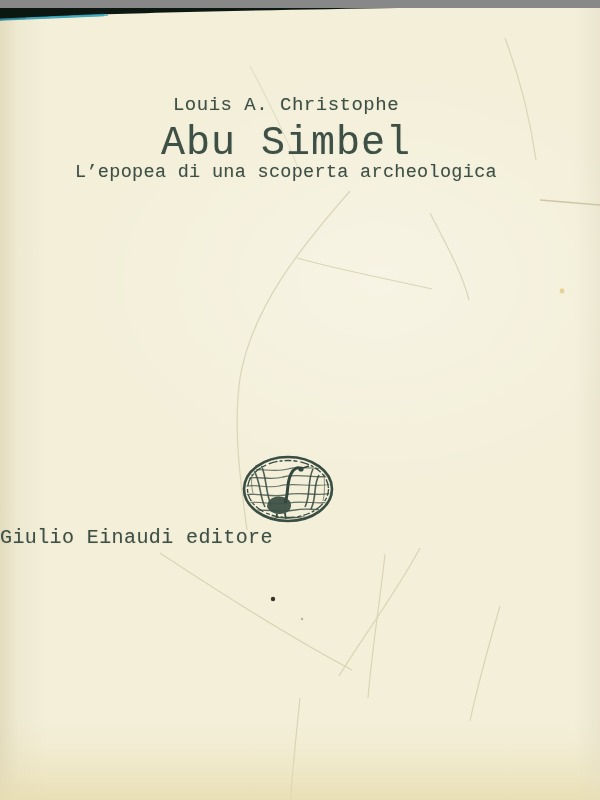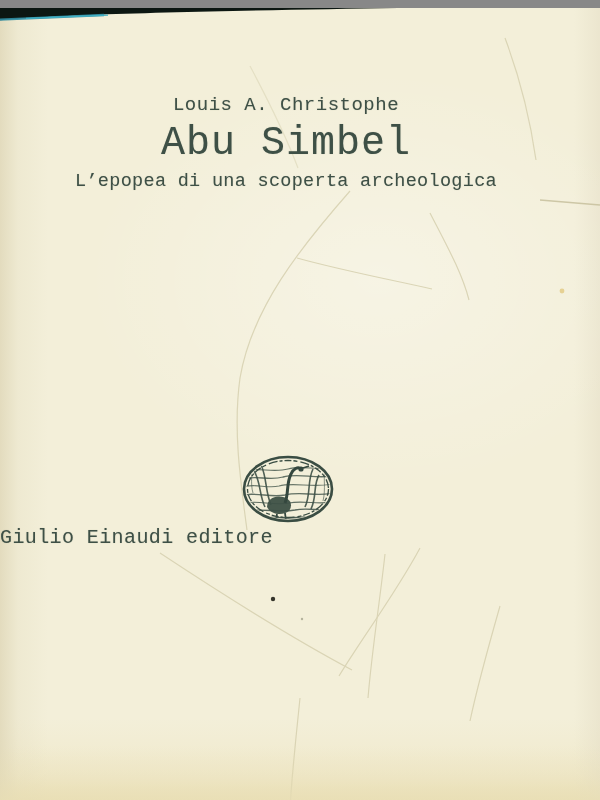--- a/index.html
+++ b/index.html
@@ -21,7 +21,7 @@
   .line{position:absolute;left:0;width:572px;text-align:center;white-space:nowrap;}
   .author{top:86px;font-size:19px;letter-spacing:0.5px;}
   .title{top:113px;font-size:40px;letter-spacing:1px;}
-  .subtitle{top:163px;font-size:18.5px;letter-spacing:0.3px;}
+  .subtitle{top:154px;font-size:18.5px;letter-spacing:0.3px;}
   .publisher-caption{position:absolute;top:518px;left:0;width:564px;font-size:20px;letter-spacing:0.4px;}
   .logo{position:absolute;left:233px;top:443px;}
   .bottom-band{position:absolute;left:0;bottom:0;width:600px;height:62px;

